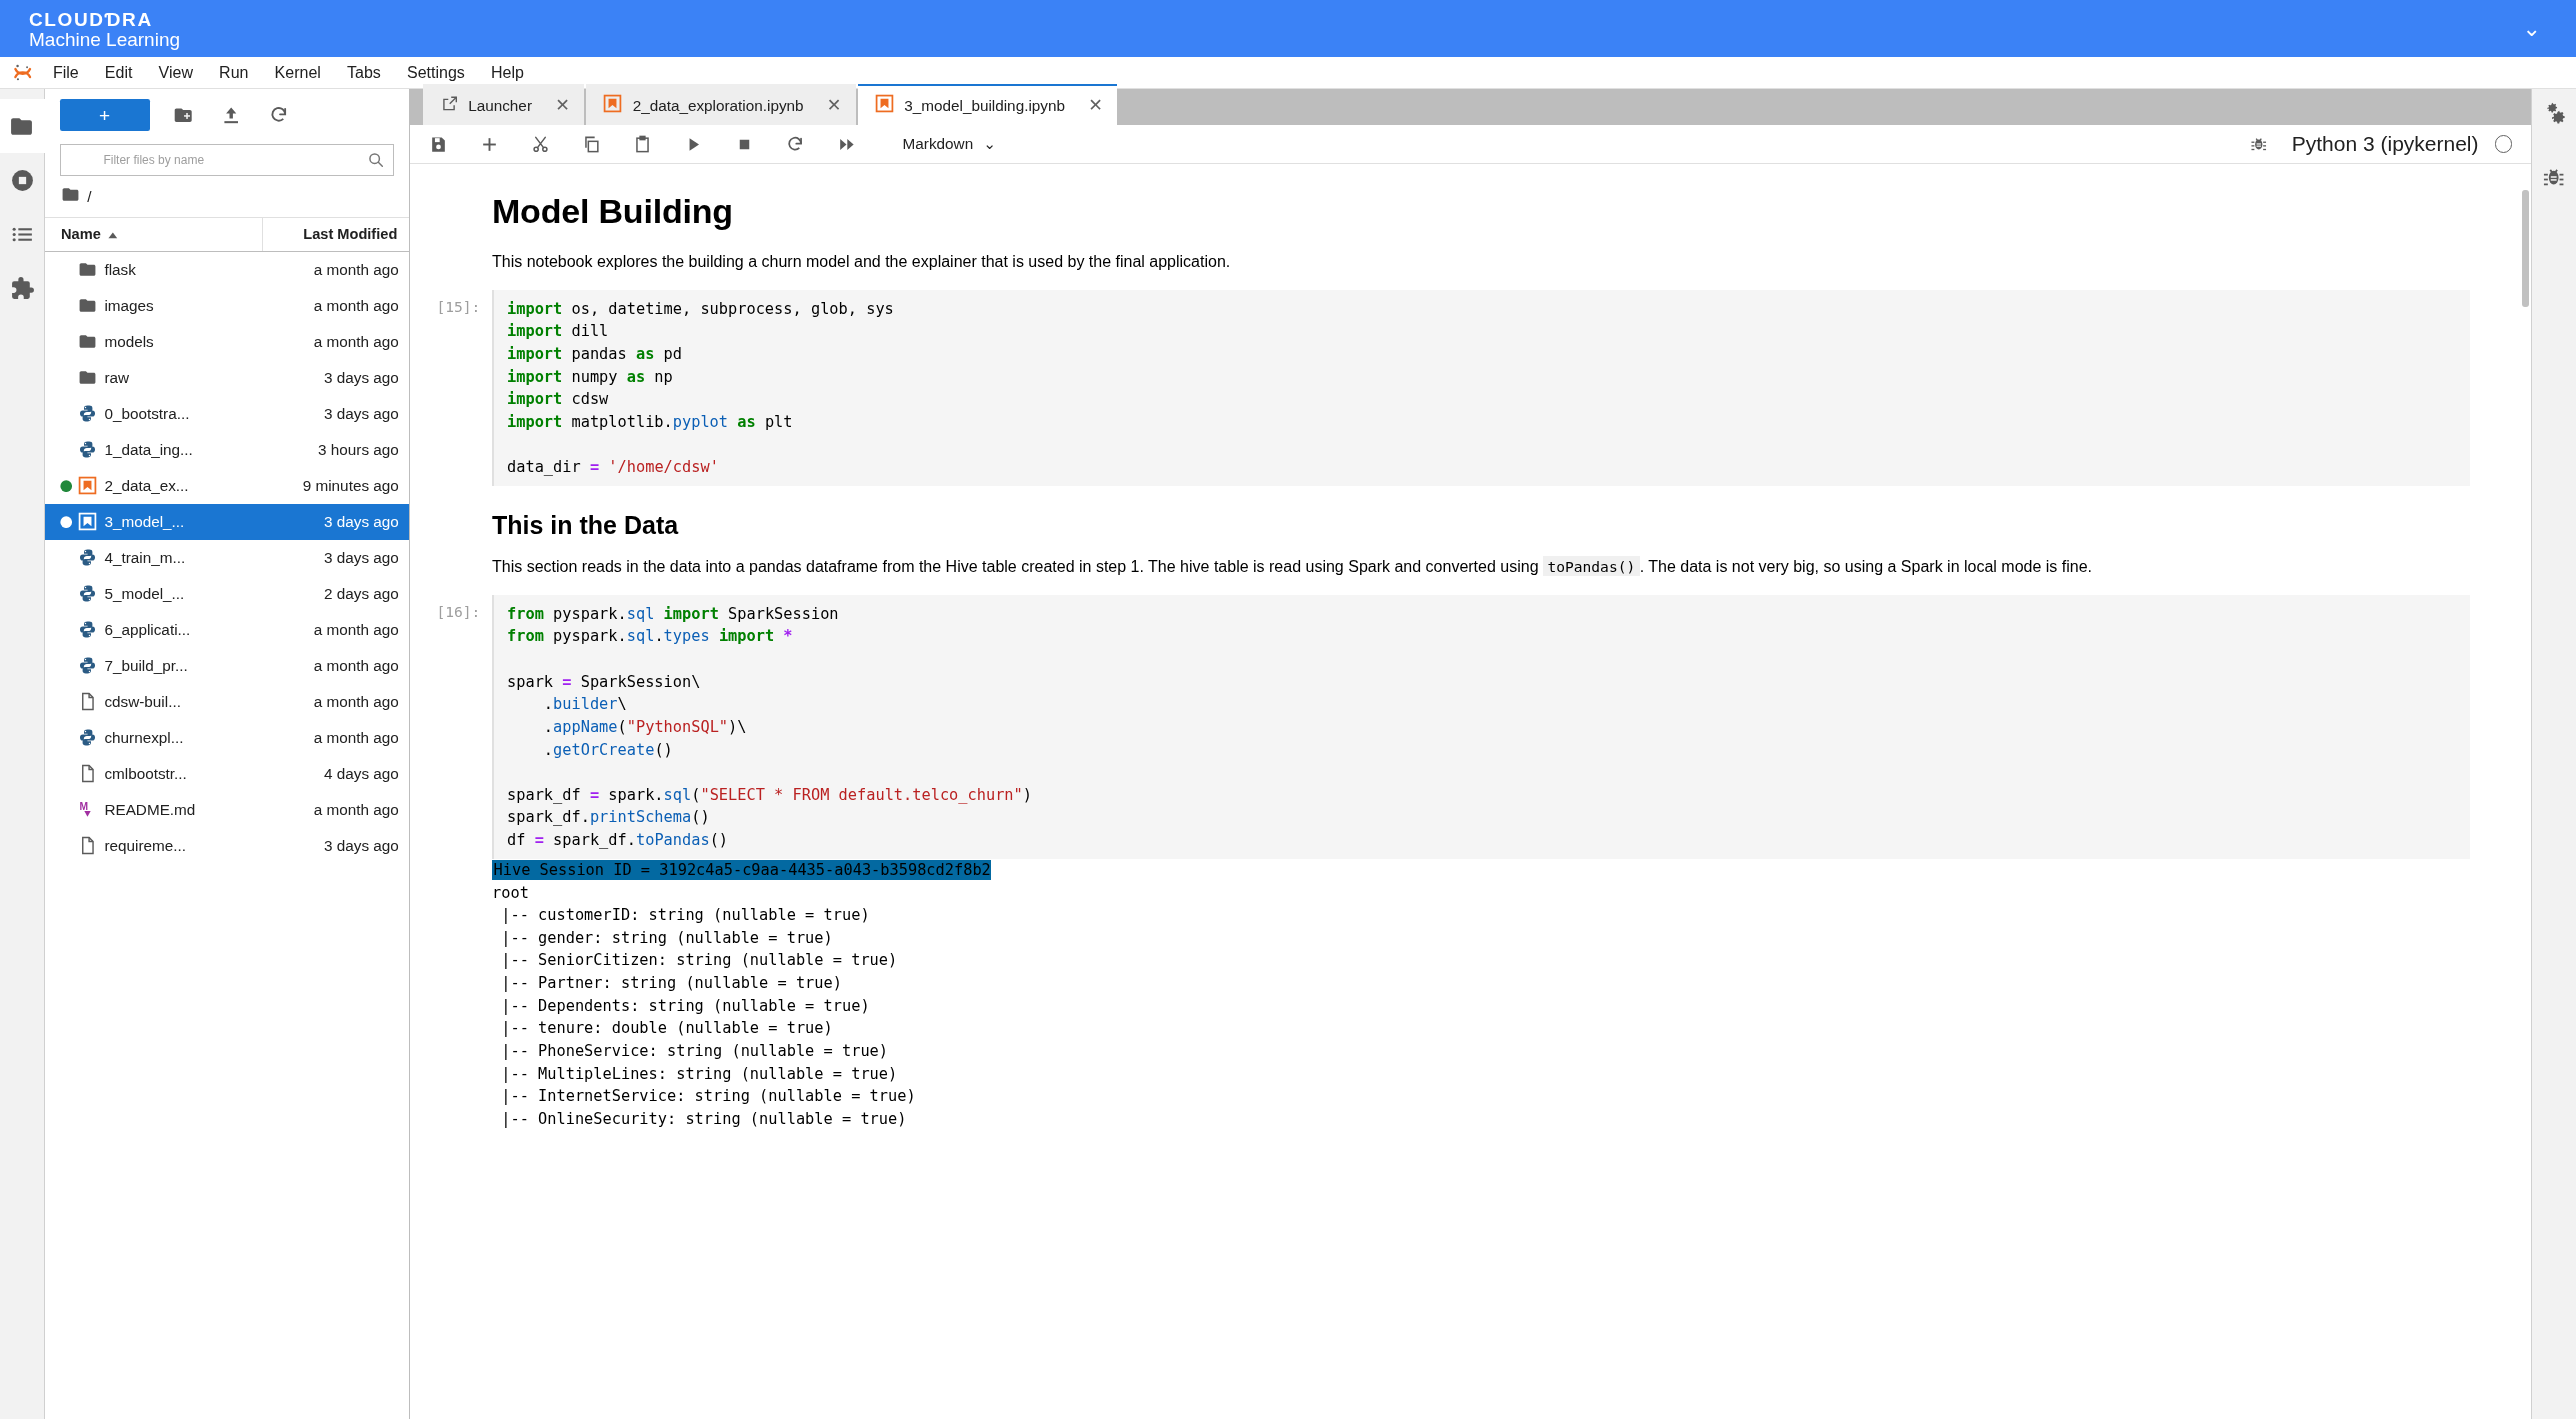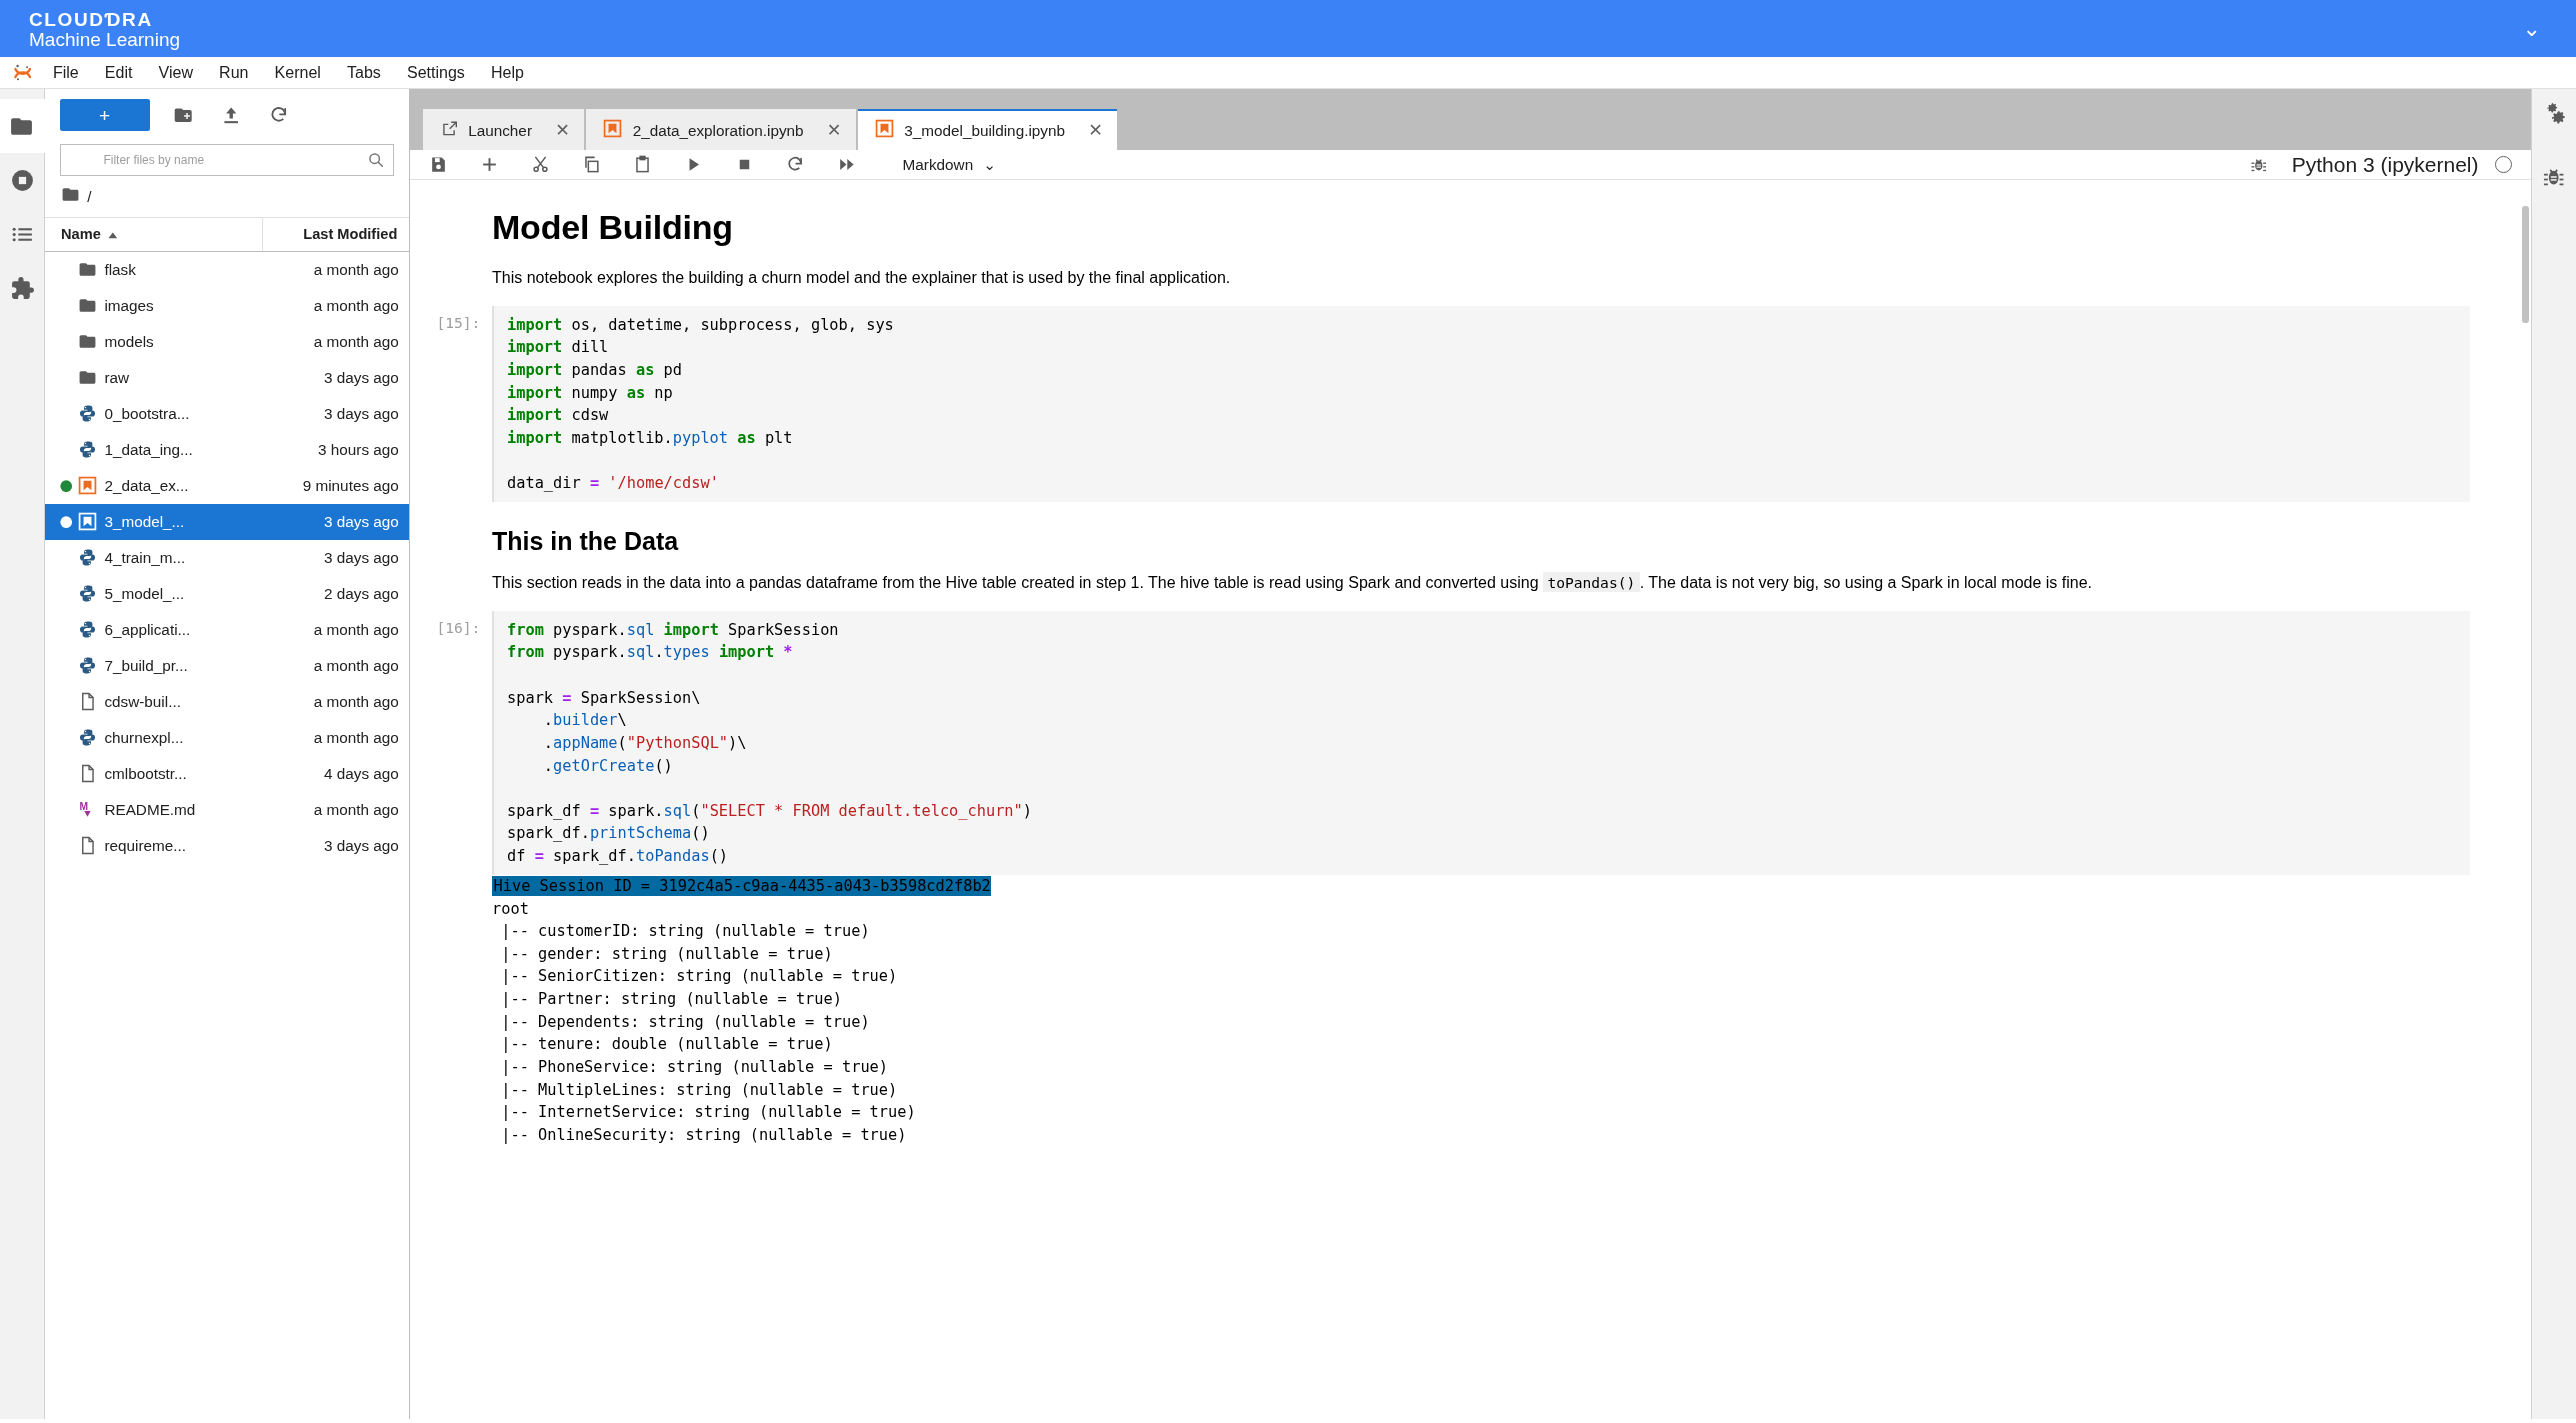--- a/index.html
+++ b/index.html
@@ -193,7 +193,7 @@
     min-width: 0;
   }
   .tabbar {
-    height: 61px;
+    height: 36px;
     background: #bdbdbd;
     display: flex;
     align-items: flex-end;

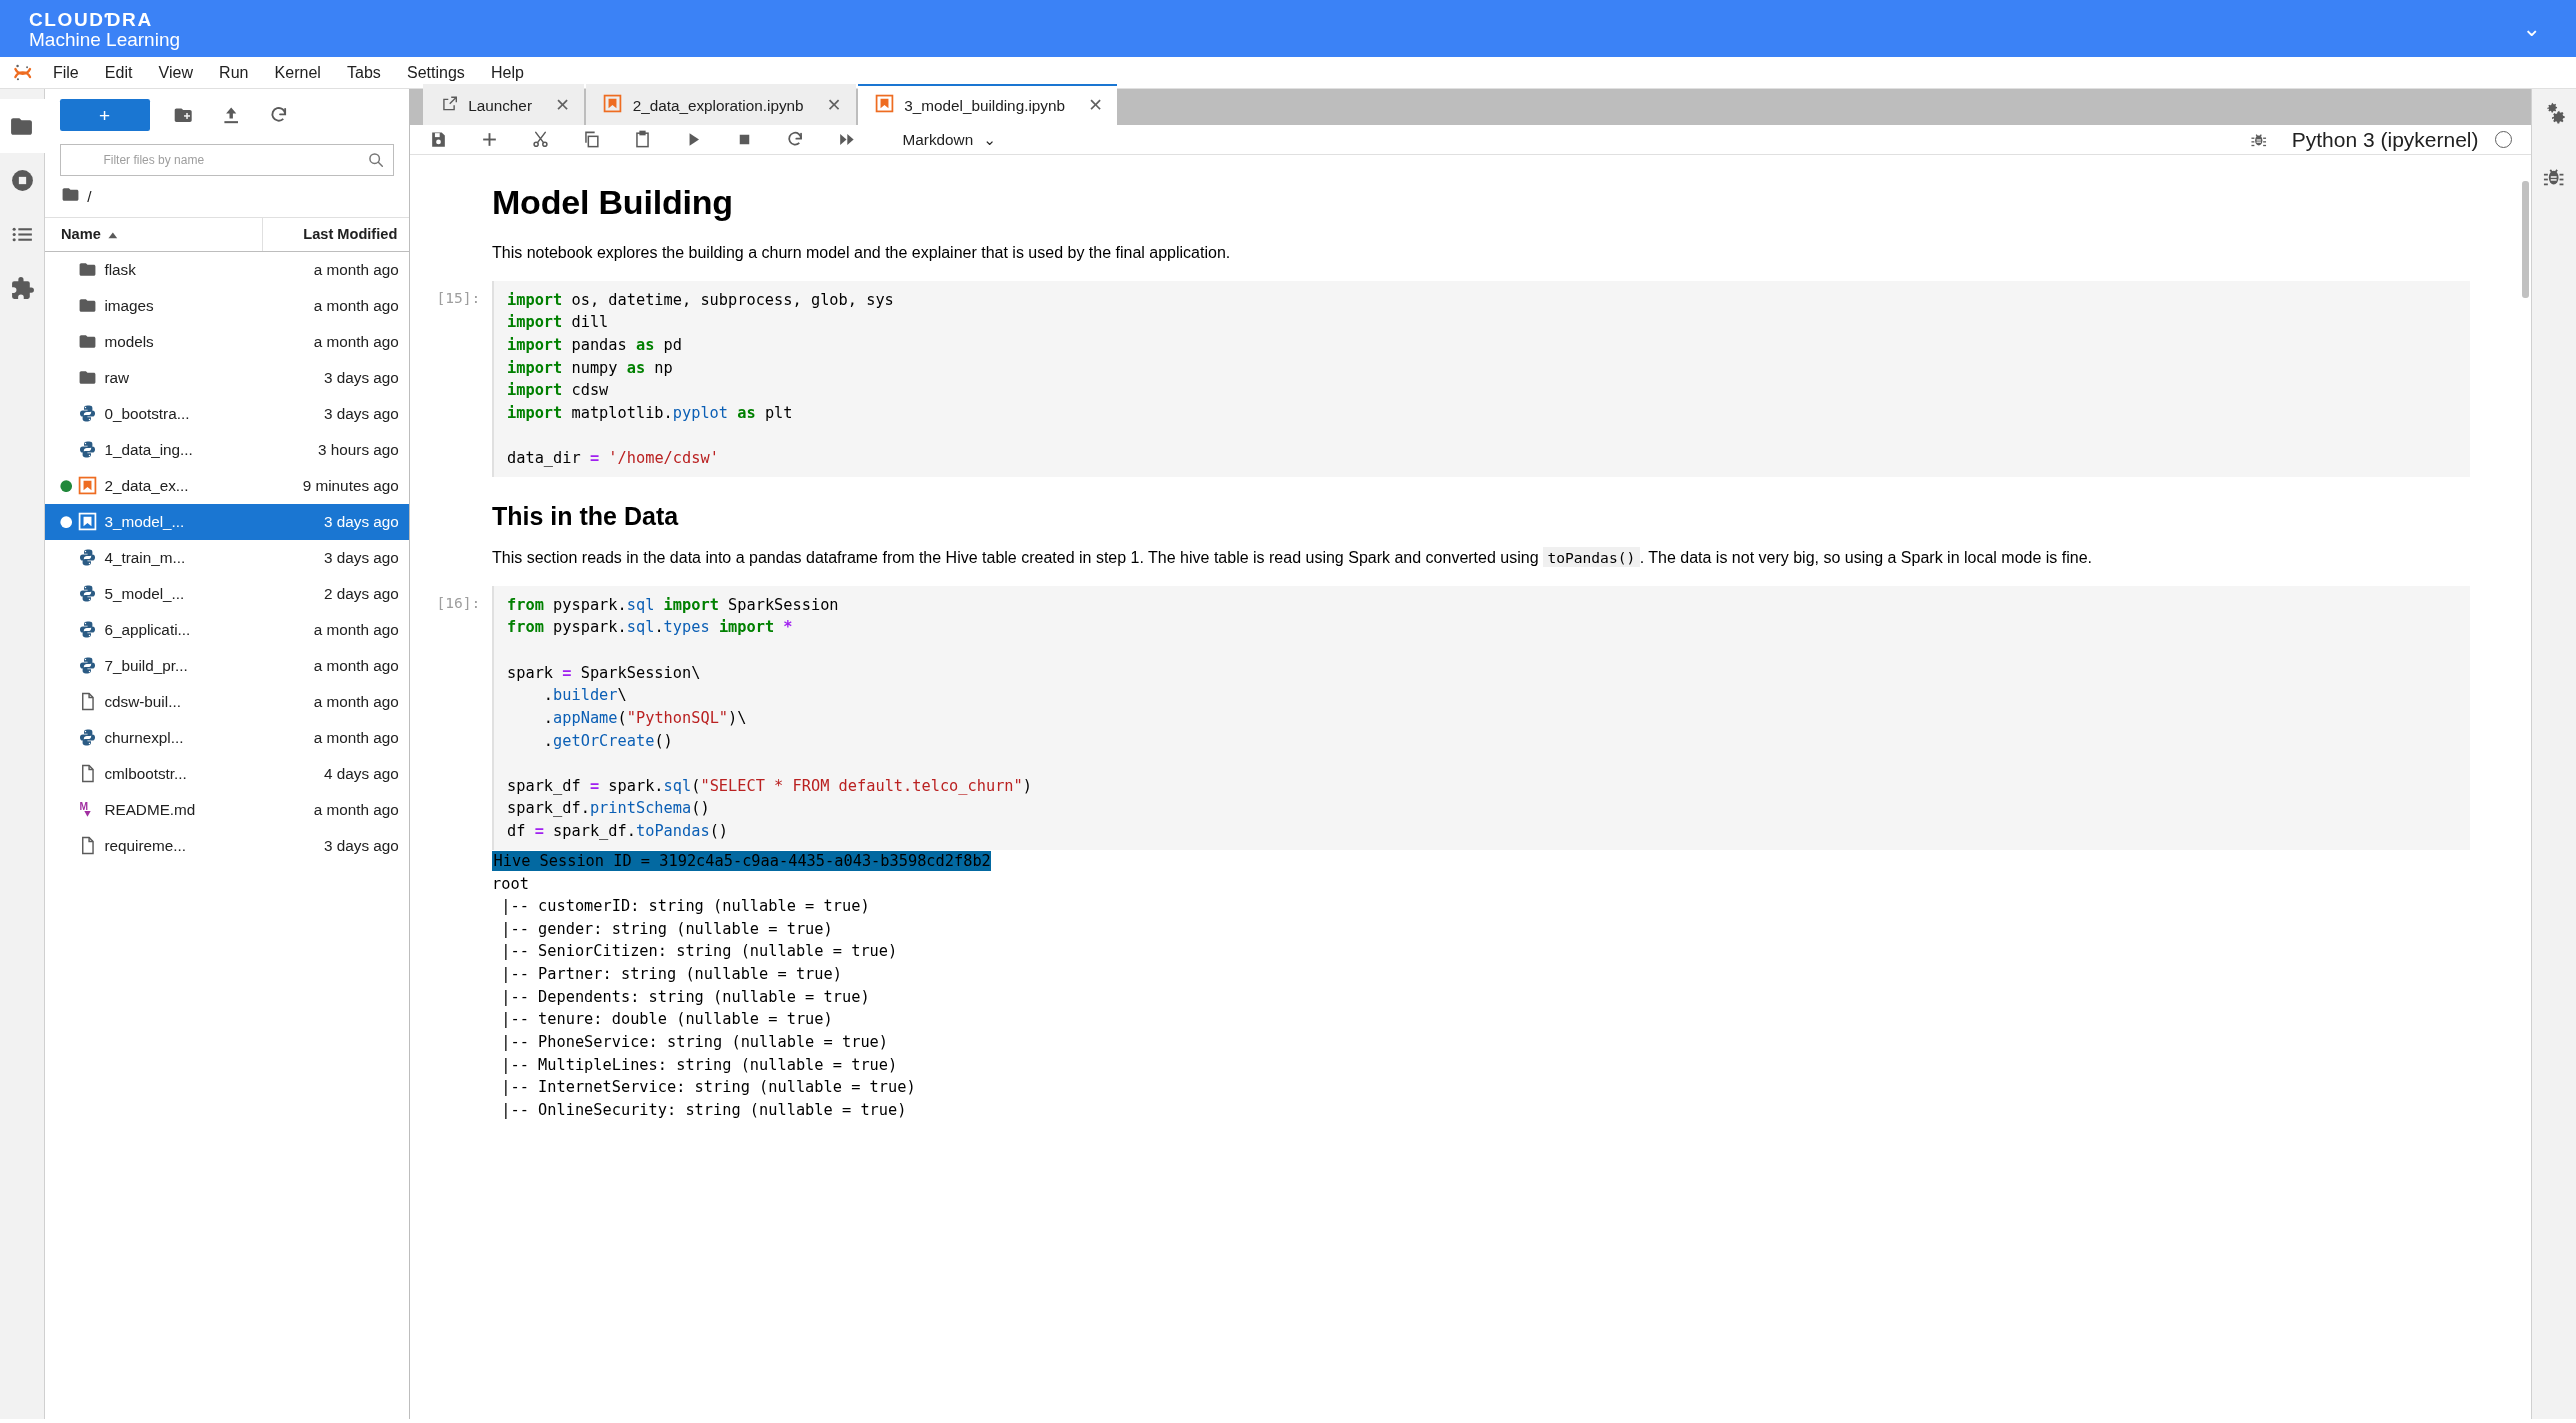--- a/index.html
+++ b/index.html
@@ -230,7 +230,7 @@
     min-height: 0;
   }
   .nb-toolbar {
-    height: 30px;
+    height: 39px;
     border-bottom: 0.7px solid #e0e0e0;
     display: flex;
     align-items: center;

